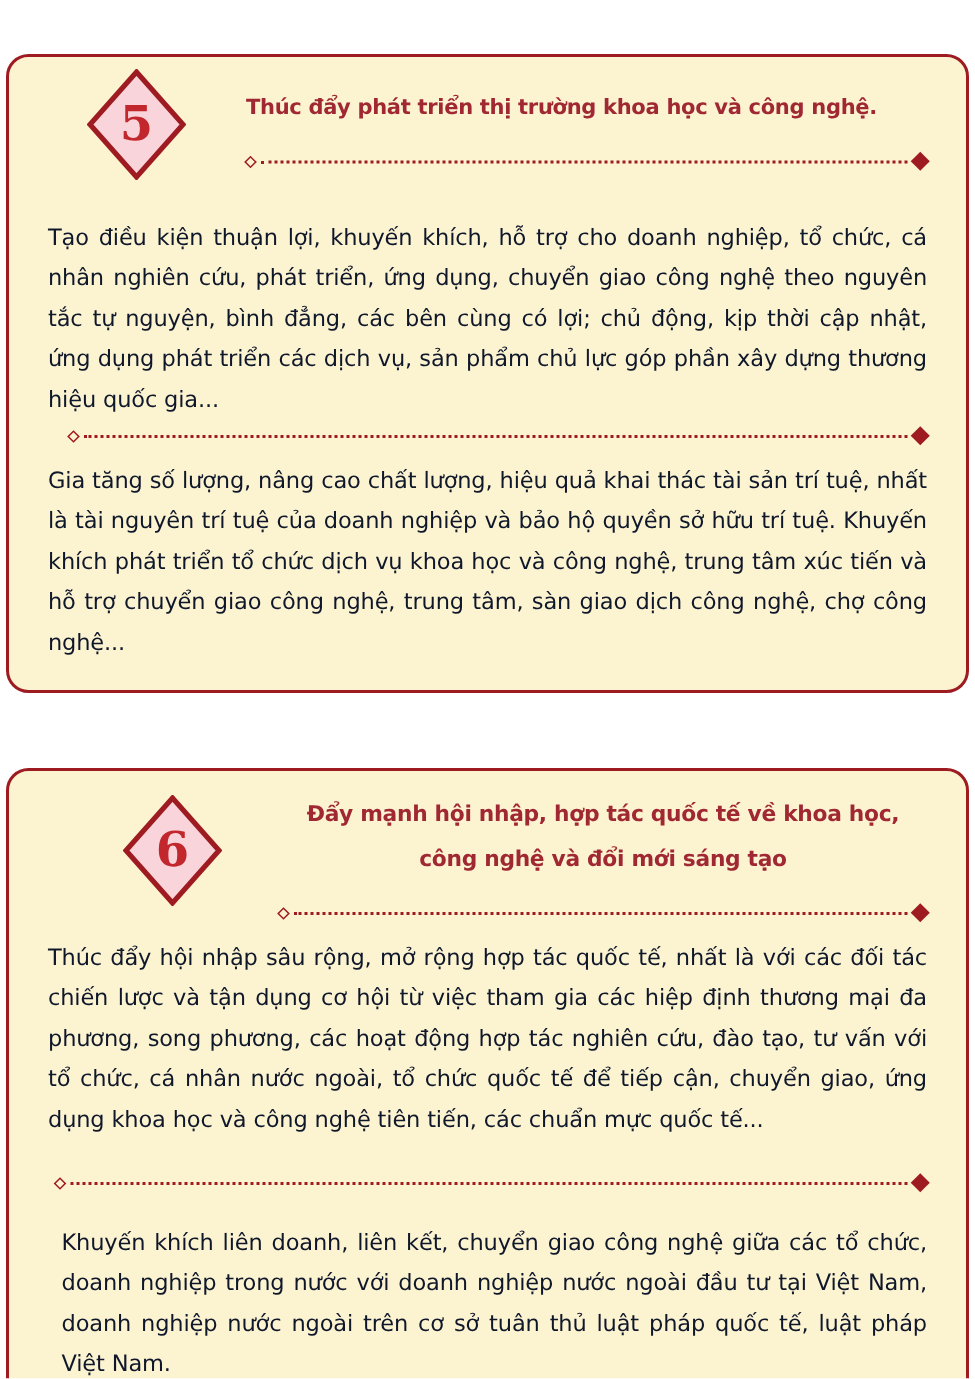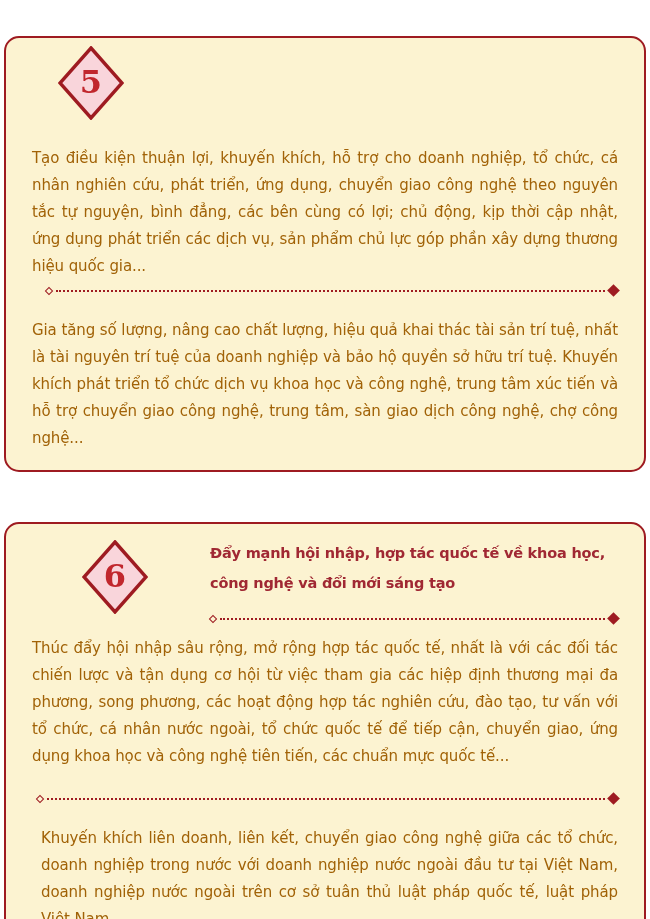--- a/index.html
+++ b/index.html
@@ -97,6 +97,14 @@
         </svg>
         <span class="badge-number">5</span>
       </div>
+      <div class="heading-col">
+        <h2 class="heading">Thúc đẩy phát triển thị trường khoa học và công nghệ.</h2>
+        <div class="separator">
+          <span class="sep-start"></span>
+          <span class="sep-line"></span>
+          <span class="sep-end"></span>
+        </div>
+      </div>
     </div>
 
     <p class="body-text p1">Tạo điều kiện thuận lợi, khuyến khích, hỗ trợ cho doanh nghiệp, tổ chức, cá nhân nghiên cứu, phát triển, ứng dụng, chuyển giao công nghệ theo nguyên tắc tự nguyện, bình đẳng, các bên cùng có lợi; chủ động, kịp thời cập nhật, ứng dụng phát triển các dịch vụ, sản phẩm chủ lực góp phần xây dựng thương hiệu quốc gia...</p>

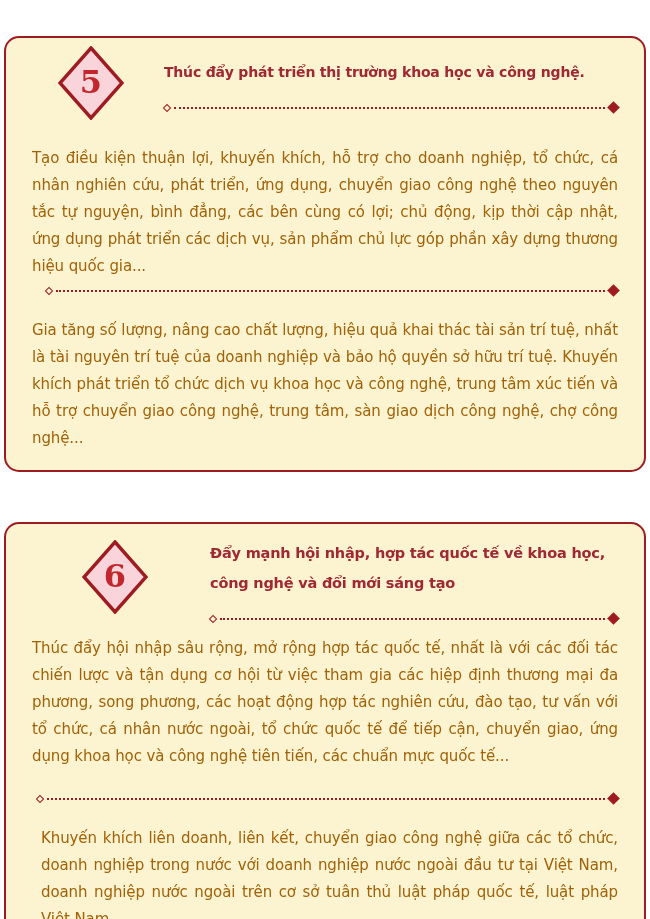--- a/index.html
+++ b/index.html
@@ -73,7 +73,7 @@
   .mid-sep.card6-sep { margin-left: 5px; margin-top: 24px; }
 
   .body-text {
-    color: #a16207;
+    color: #0f172a;
     font-size: 15px;
     line-height: 27px;
     text-align: justify;

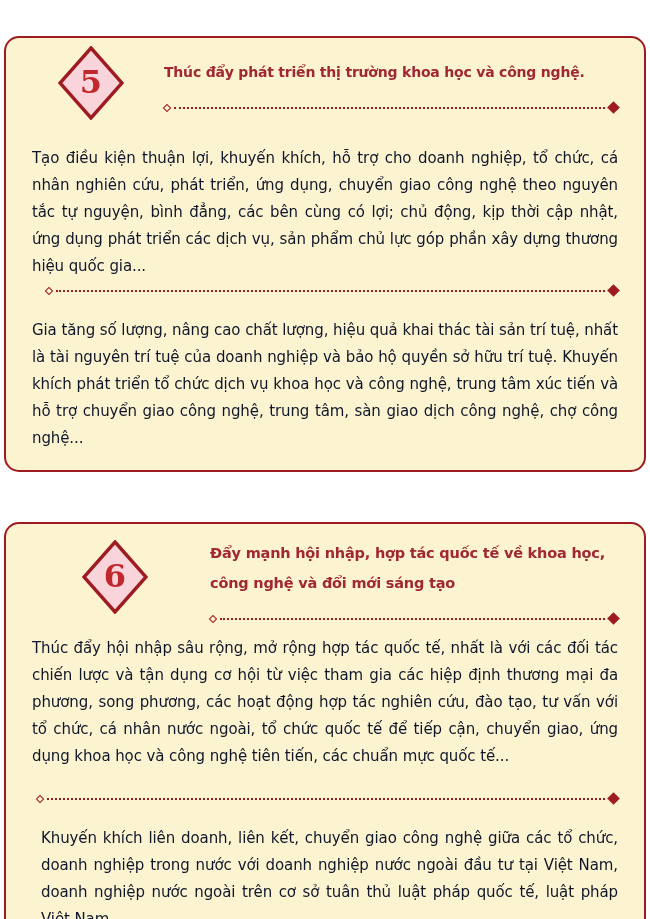--- a/index.html
+++ b/index.html
@@ -80,7 +80,7 @@
     letter-spacing: -0.1px;
   }
   .card-5 .p1 { margin-top: 25px; }
-  .card-5 .p2 { margin-top: 22px; }
+  .card-5 .p2 { margin-top: 12px; }
   .card-6 .p1 { margin-top: 12px; }
   .card-6 .p2 { margin-top: 22px; padding-left: 9px; }
 </style>

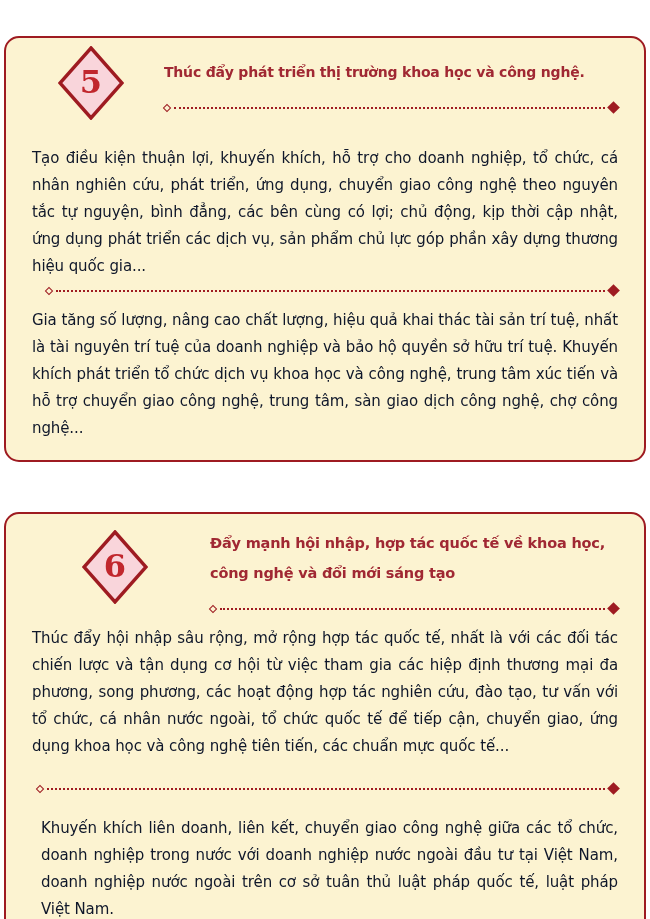--- a/index.html
+++ b/index.html
@@ -41,7 +41,7 @@
 
   .heading-col { flex: 1 1 auto; min-width: 0; }
   .card-5 .heading-col { margin-left: 40px; padding-top: 16px; }
-  .card-6 .heading-col { margin-left: 62px; padding-top: 6px; }
+  .card-6 .heading-col { margin-left: 38px; padding-top: 6px; text-align: center; }
 
   .heading {
     color: #A02833;

